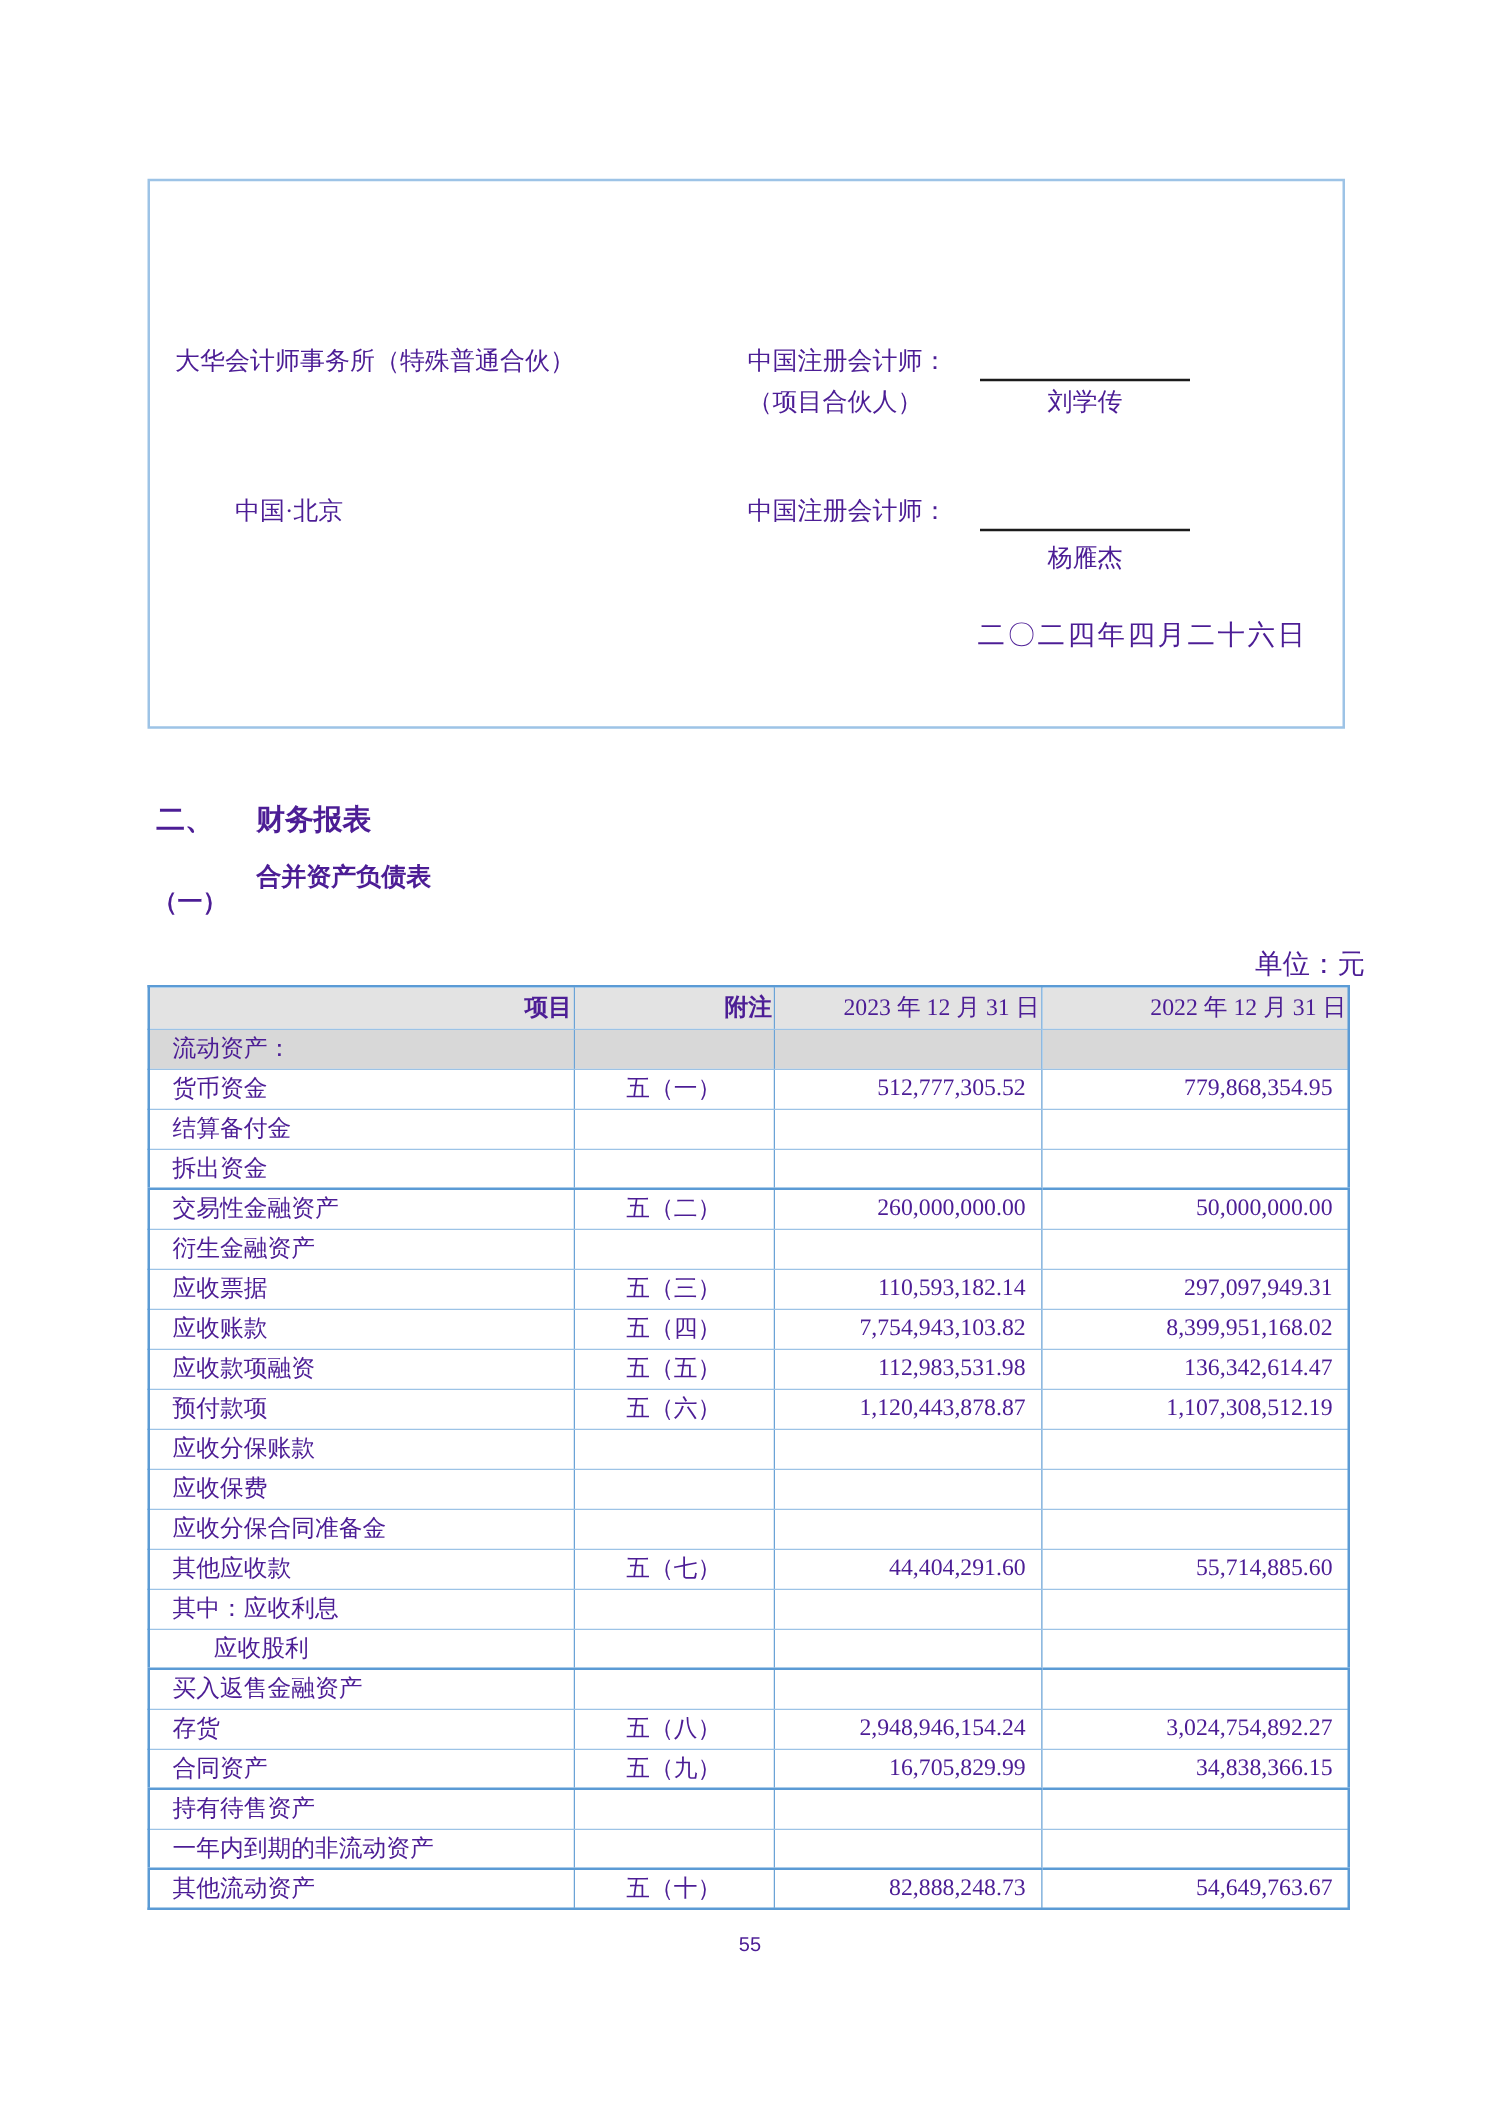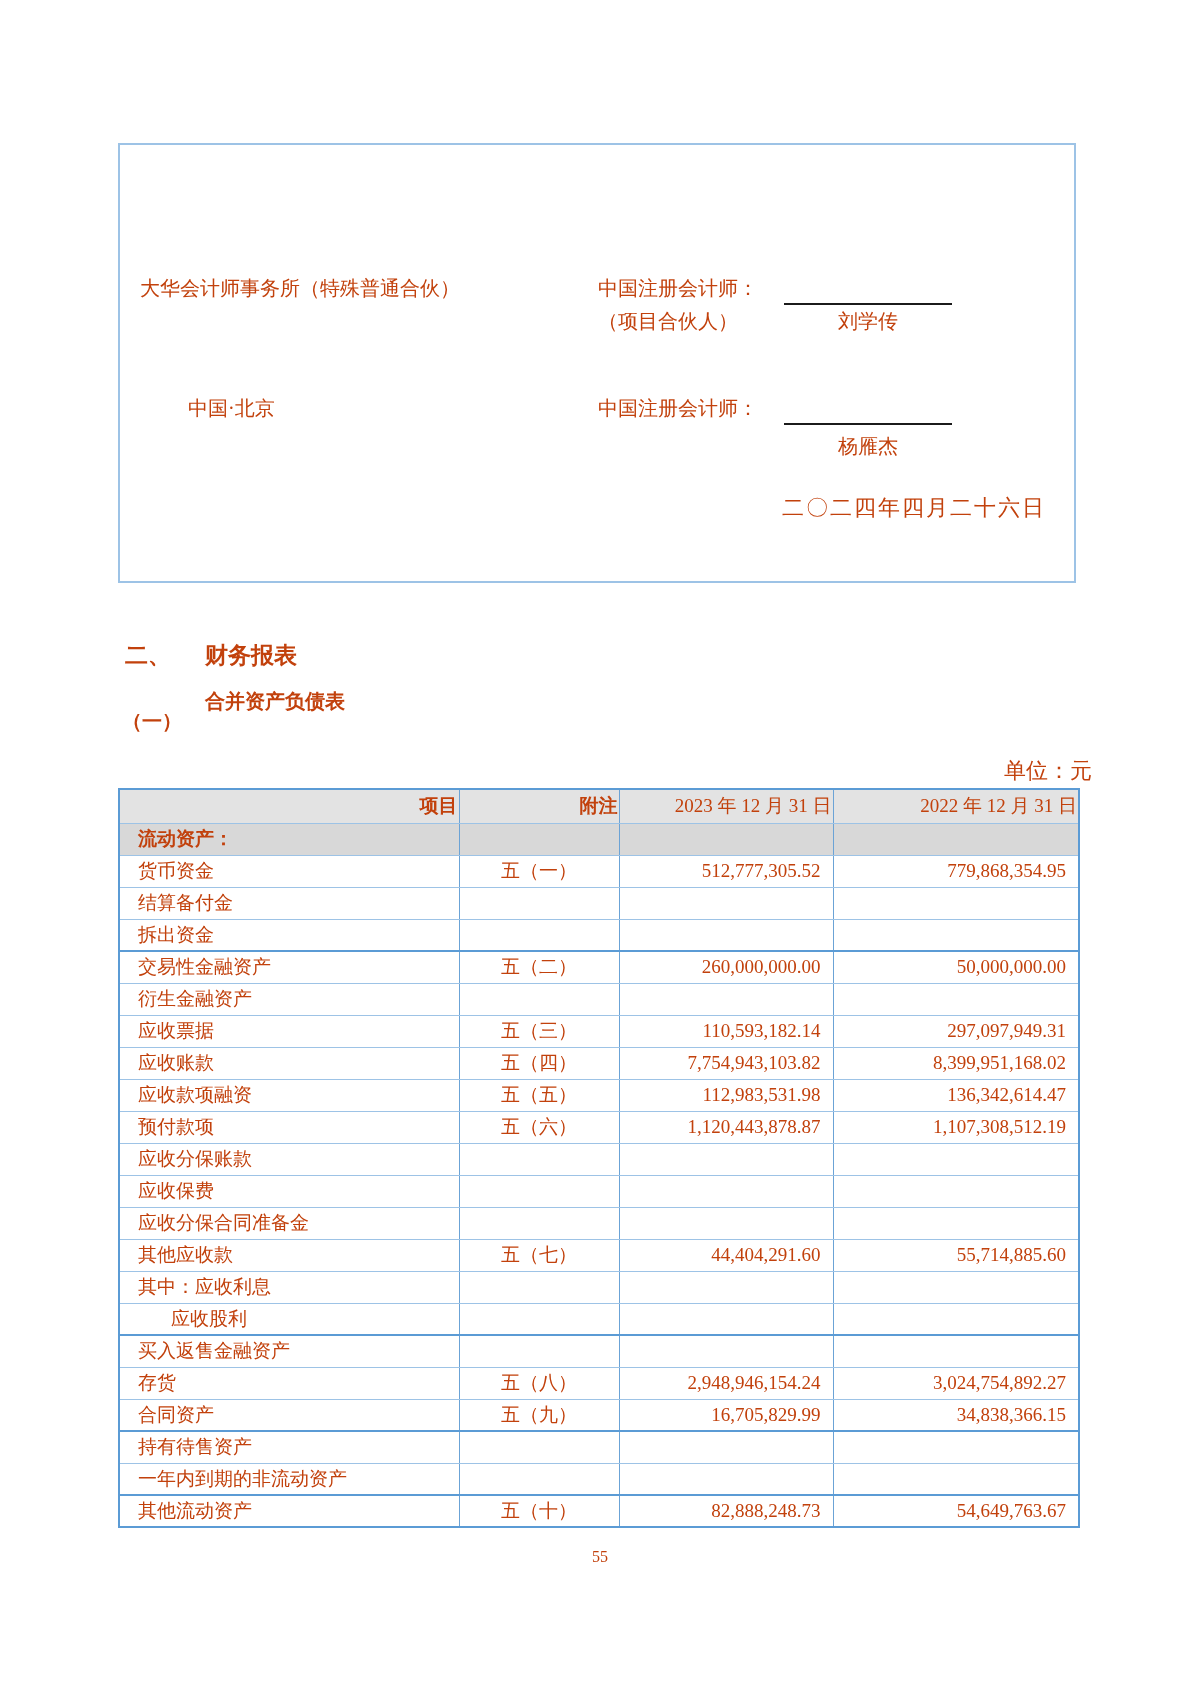--- a/index.html
+++ b/index.html
@@ -5,7 +5,7 @@
   html,body { margin:0; padding:0; background:#ffffff; }
   .page {
     position:relative; width:1200px; height:1695px; background:#ffffff;
-    font-family:"Liberation Serif","DejaVu Serif",serif; color:#c2410c;
+    font-family:"Liberation Serif","DejaVu Serif",serif; color:#4c1d95;
     overflow:hidden;
   }
   

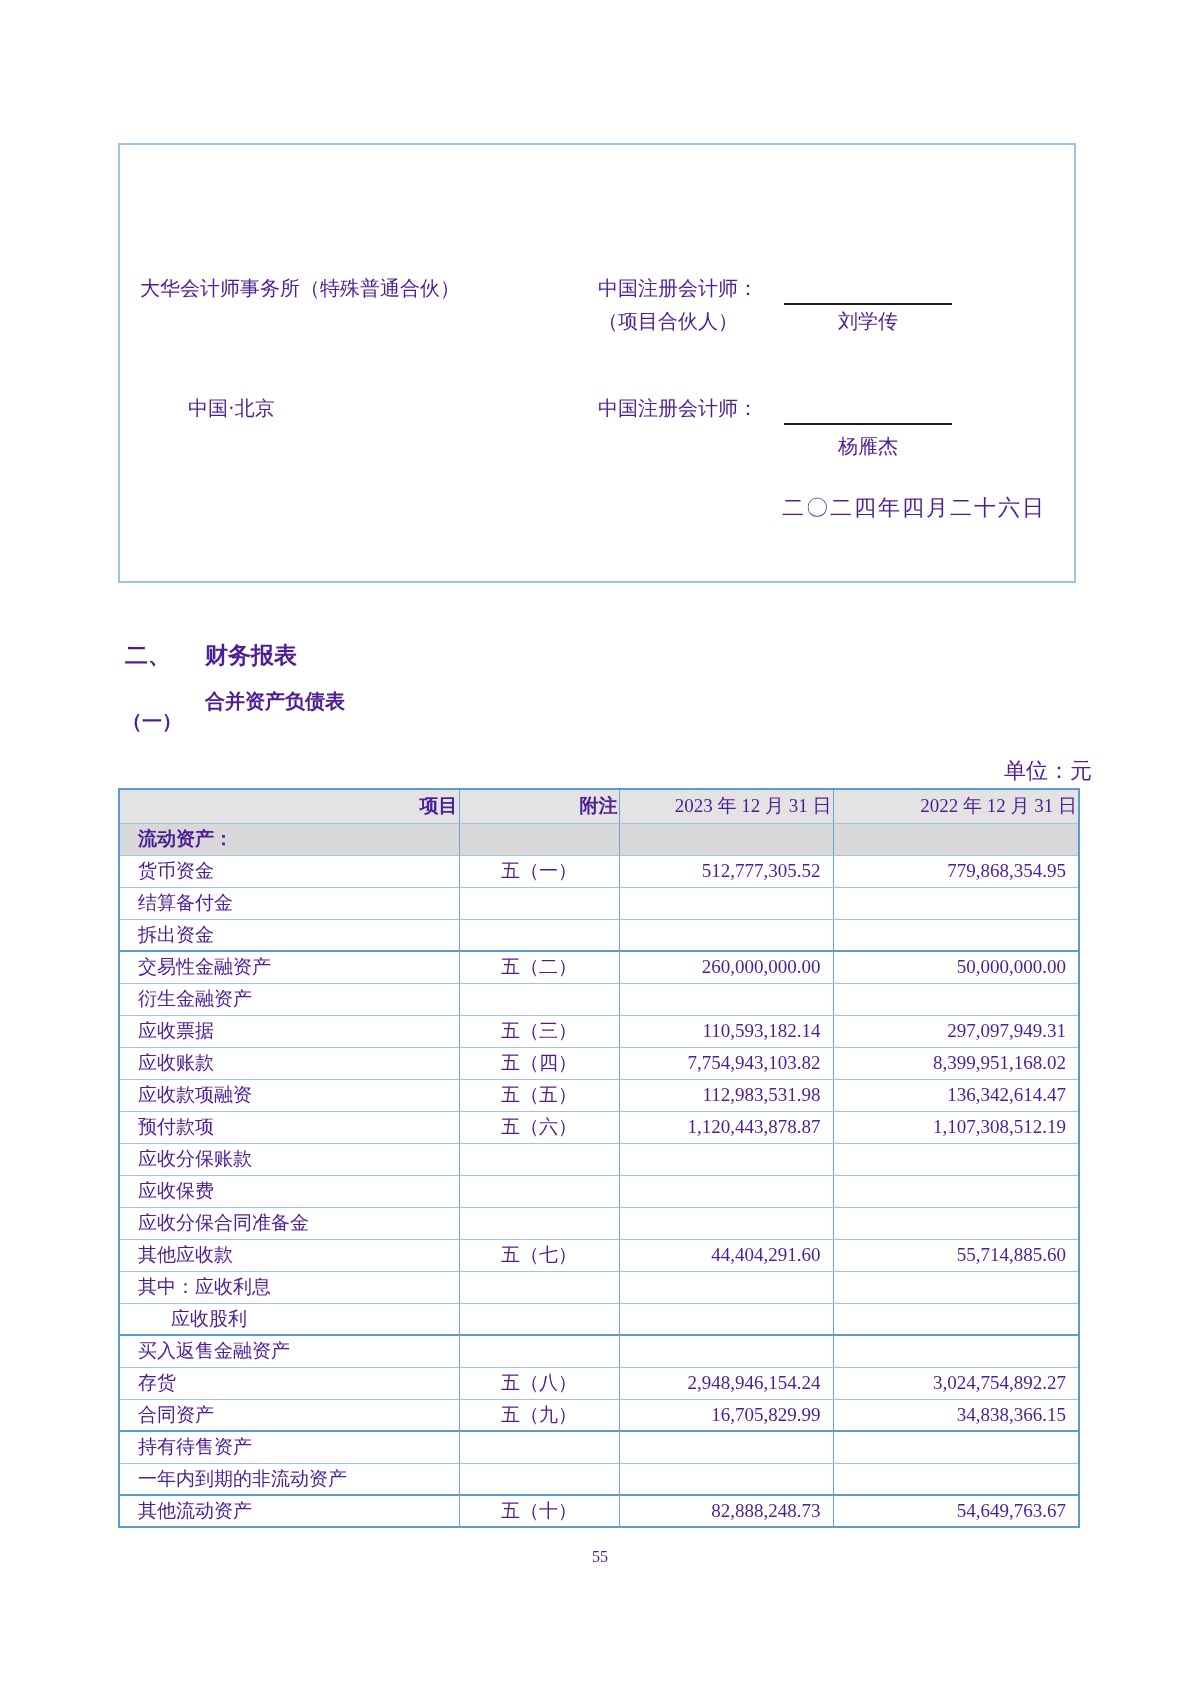--- a/index.html
+++ b/index.html
@@ -51,7 +51,7 @@
     font-family:Liberation Serif, serif;
   }
   tr.section td { background:#d8d8d8; }
-  tr.section td.item { font-weight:bold; }
+  tr.section td.item { font-weight:normal; }
   tr.thick td { border-bottom:2px solid #5b9bd5; }
   
   .pagenum {

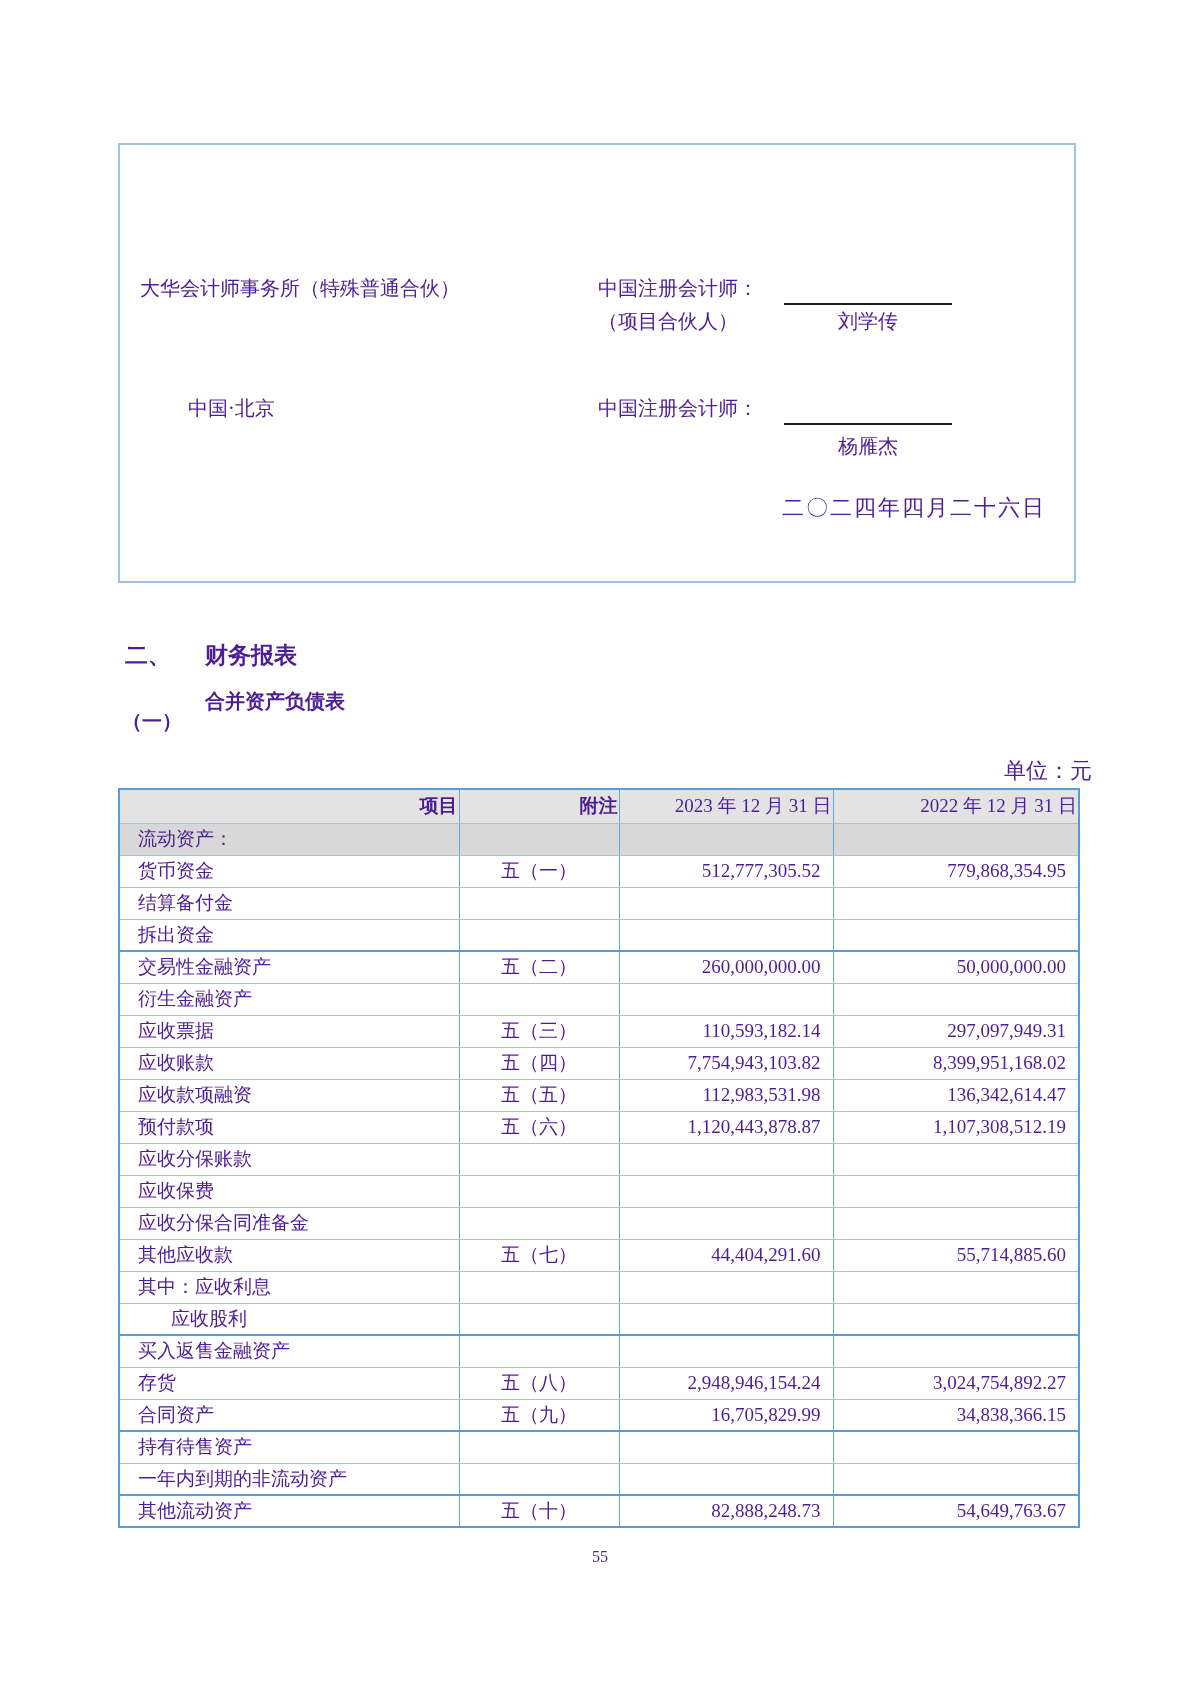--- a/index.html
+++ b/index.html
@@ -56,7 +56,7 @@
   
   .pagenum {
     position:absolute; left:0; top:1548px; width:1200px; text-align:center;
-    font-size:16px; font-family:Liberation Serif, serif;
+    font-size:16px; font-family:Liberation Sans, sans-serif;
   }
 </style>
 </head>

